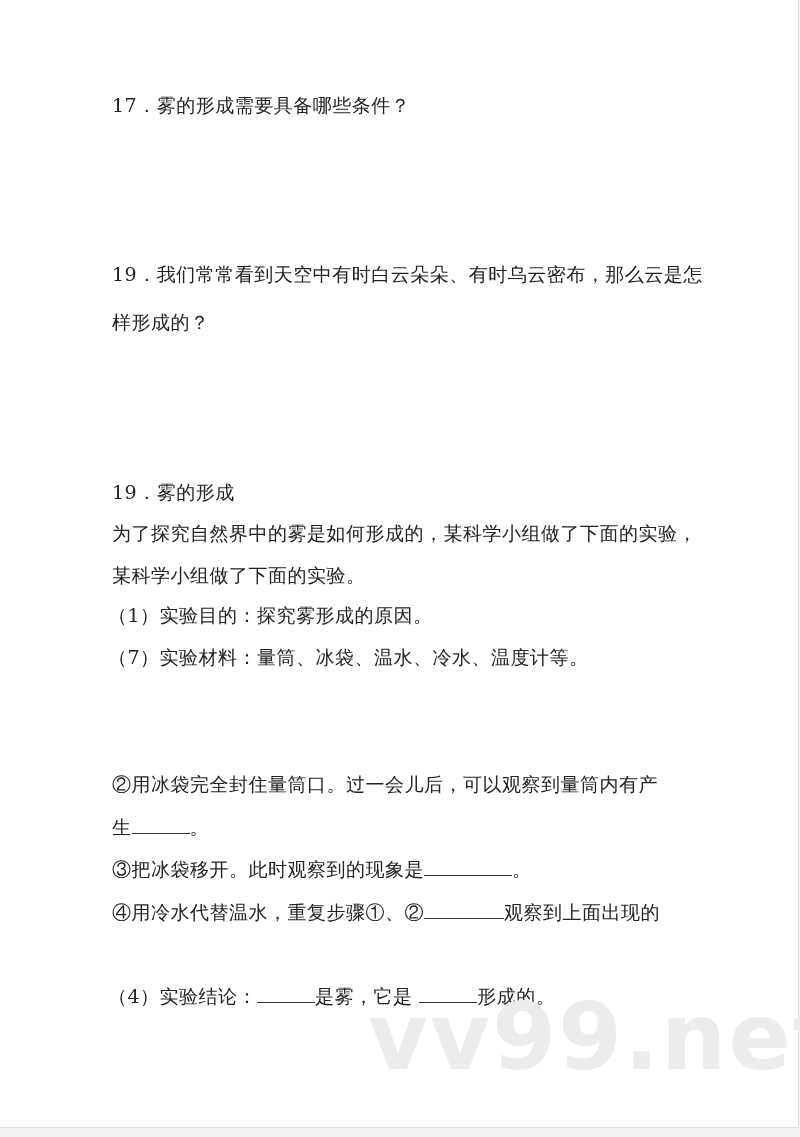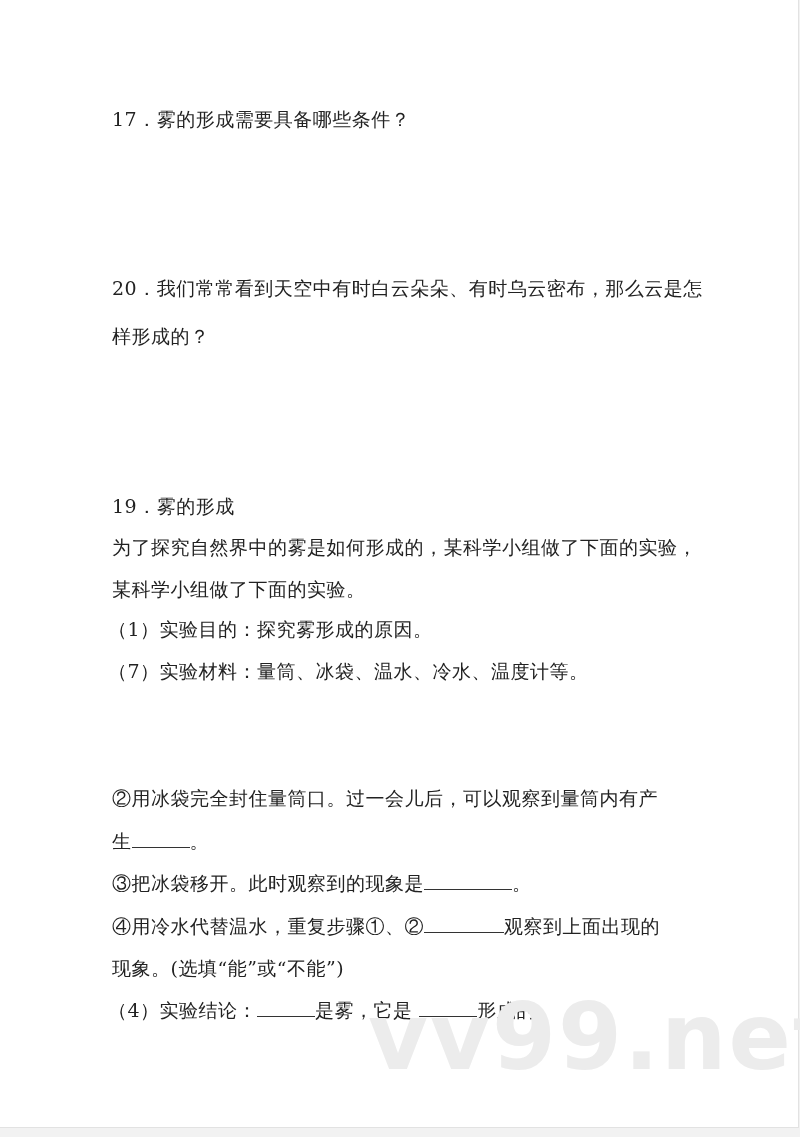--- a/index.html
+++ b/index.html
@@ -14,7 +14,6 @@
   .line {
     position: absolute; left: 112px; font-size: 19px; line-height: 24px; white-space: nowrap;
     letter-spacing: 0.5px;
-    margin-top: 14px;
   }
   .blank {
     display: inline-block; border-bottom: 1.5px solid #333; height: 18px; vertical-align: baseline;

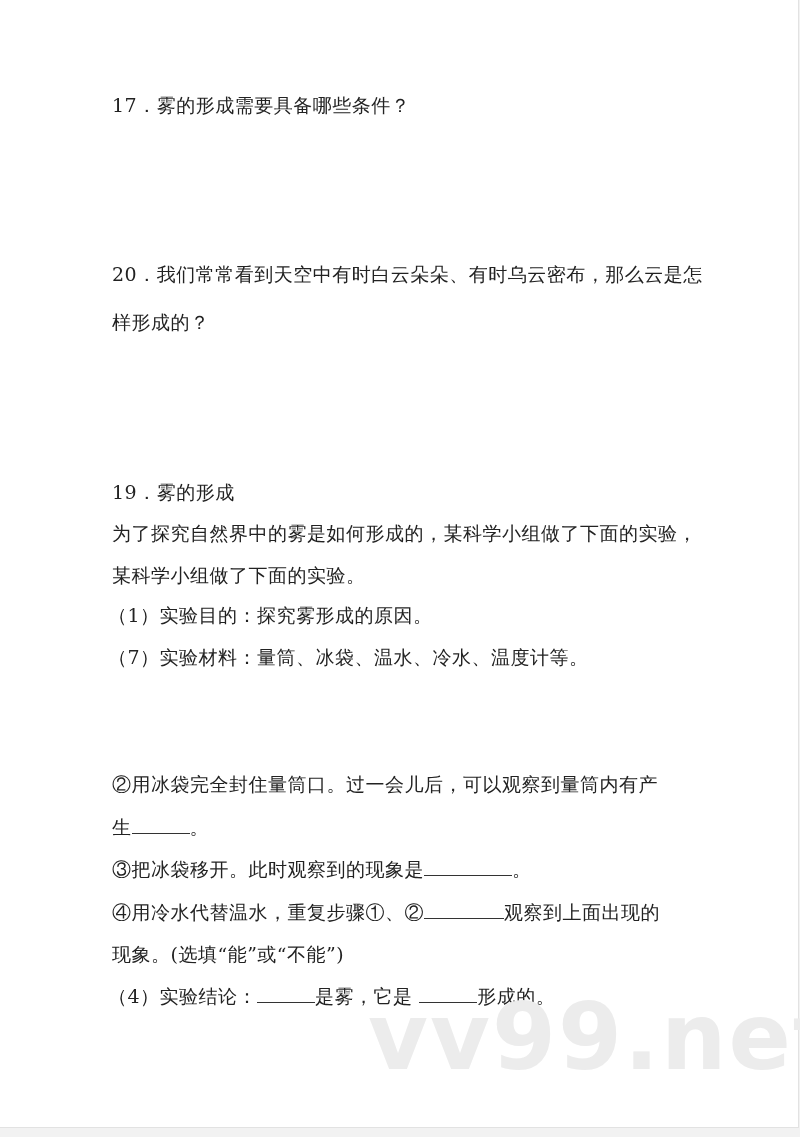--- a/index.html
+++ b/index.html
@@ -30,7 +30,7 @@
 
   <div class="line" style="top:93px;">17．雾的形成需要具备哪些条件？</div>
 
-  <div class="line" style="top:262px;">20．我们常常看到天空中有时白云朵朵、有时乌云密布，那么云是怎</div>
+  <div class="line" style="top:262px;">19．我们常常看到天空中有时白云朵朵、有时乌云密布，那么云是怎</div>
   <div class="line" style="top:310px;">样形成的？</div>
 
   <div class="line" style="top:480px;">19．雾的形成</div>

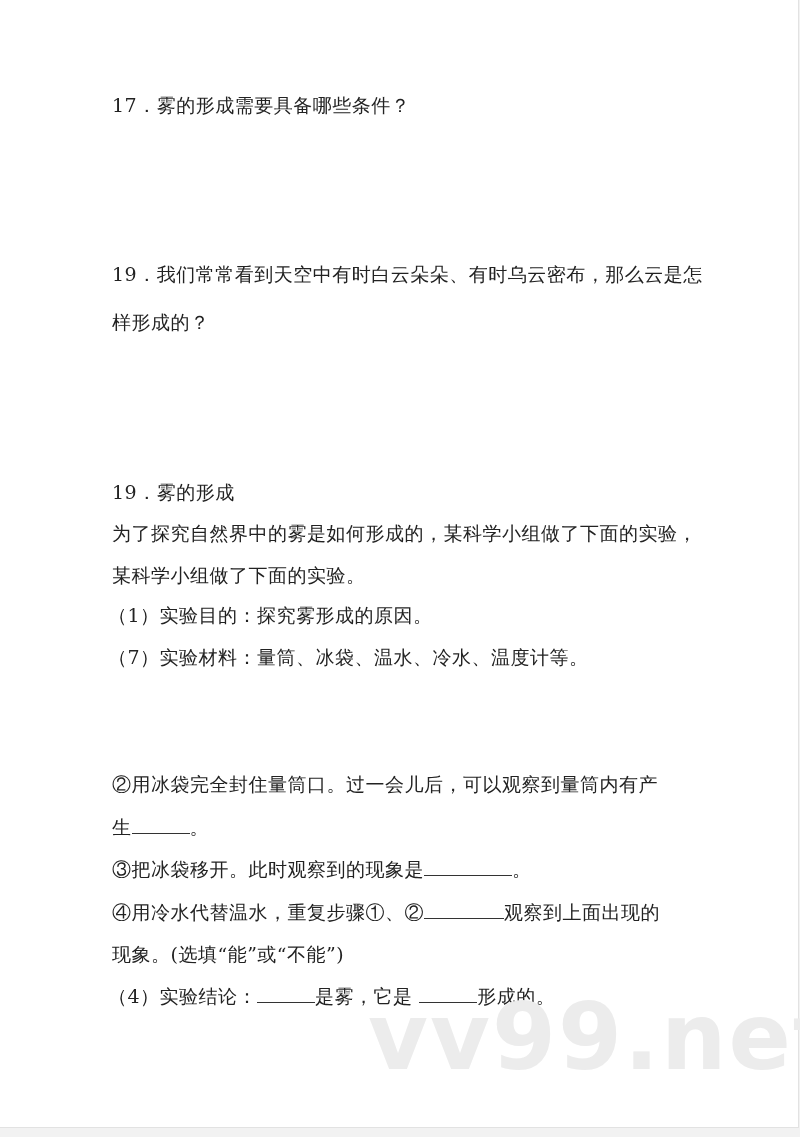--- a/index.html
+++ b/index.html
@@ -53,7 +53,6 @@
   <div class="line" style="top:900px;">
     <span>④用冷水代替温水，重复步骤①、②</span><span class="blank" style="width:80px;"></span><span>观察到上面出现的</span>
   </div>
-  <div class="line" style="top:942px;">现象。(选填“能”或“不能”)</div>
 
   <div class="line" style="top:984px; left:108px;">
     <span>（4）实验结论：</span><span class="blank" style="width:58px;"></span><span>是雾，它是 </span><span class="blank" style="width:58px;"></span><span>形成的。</span>

